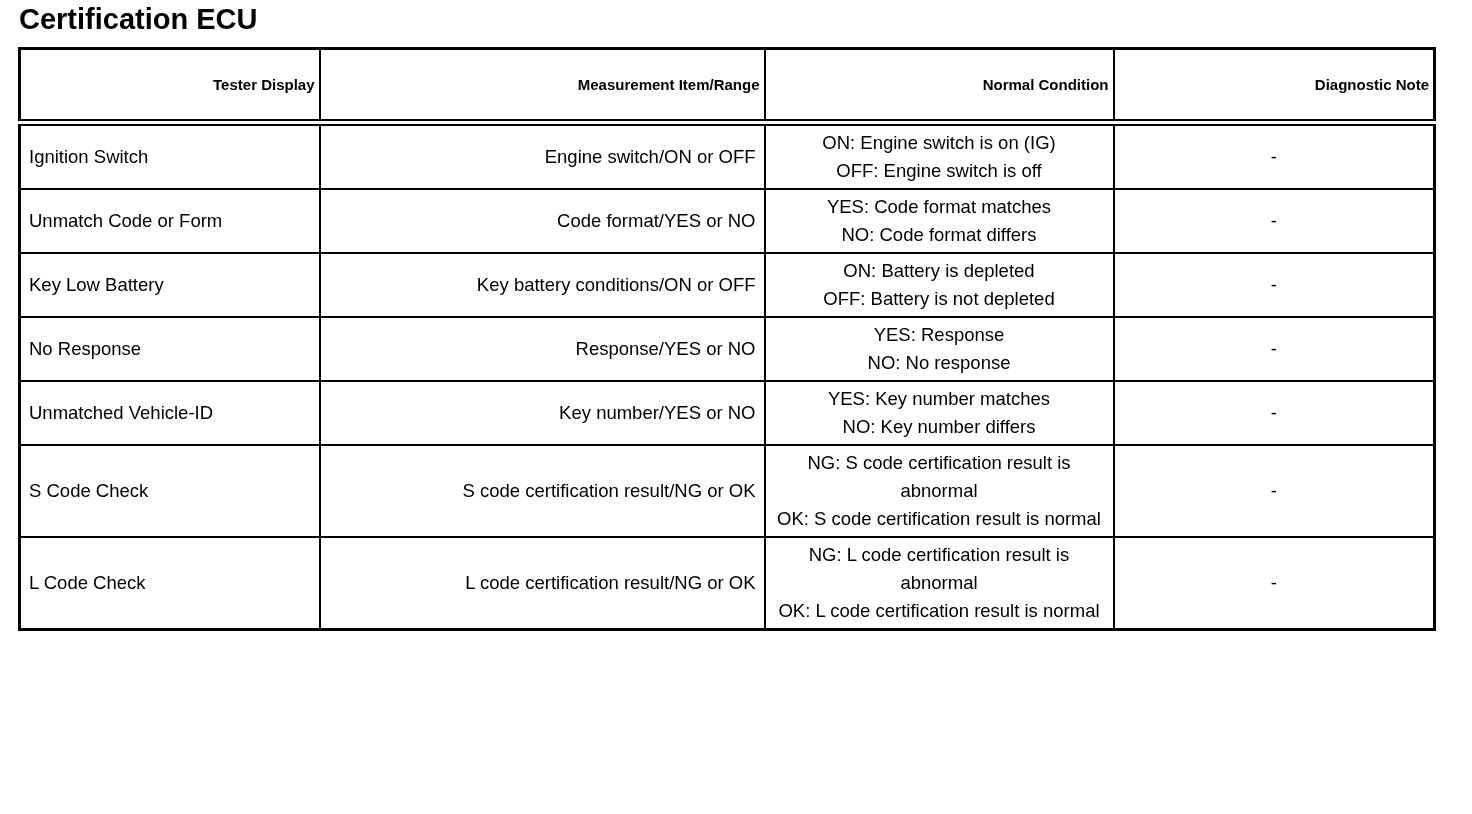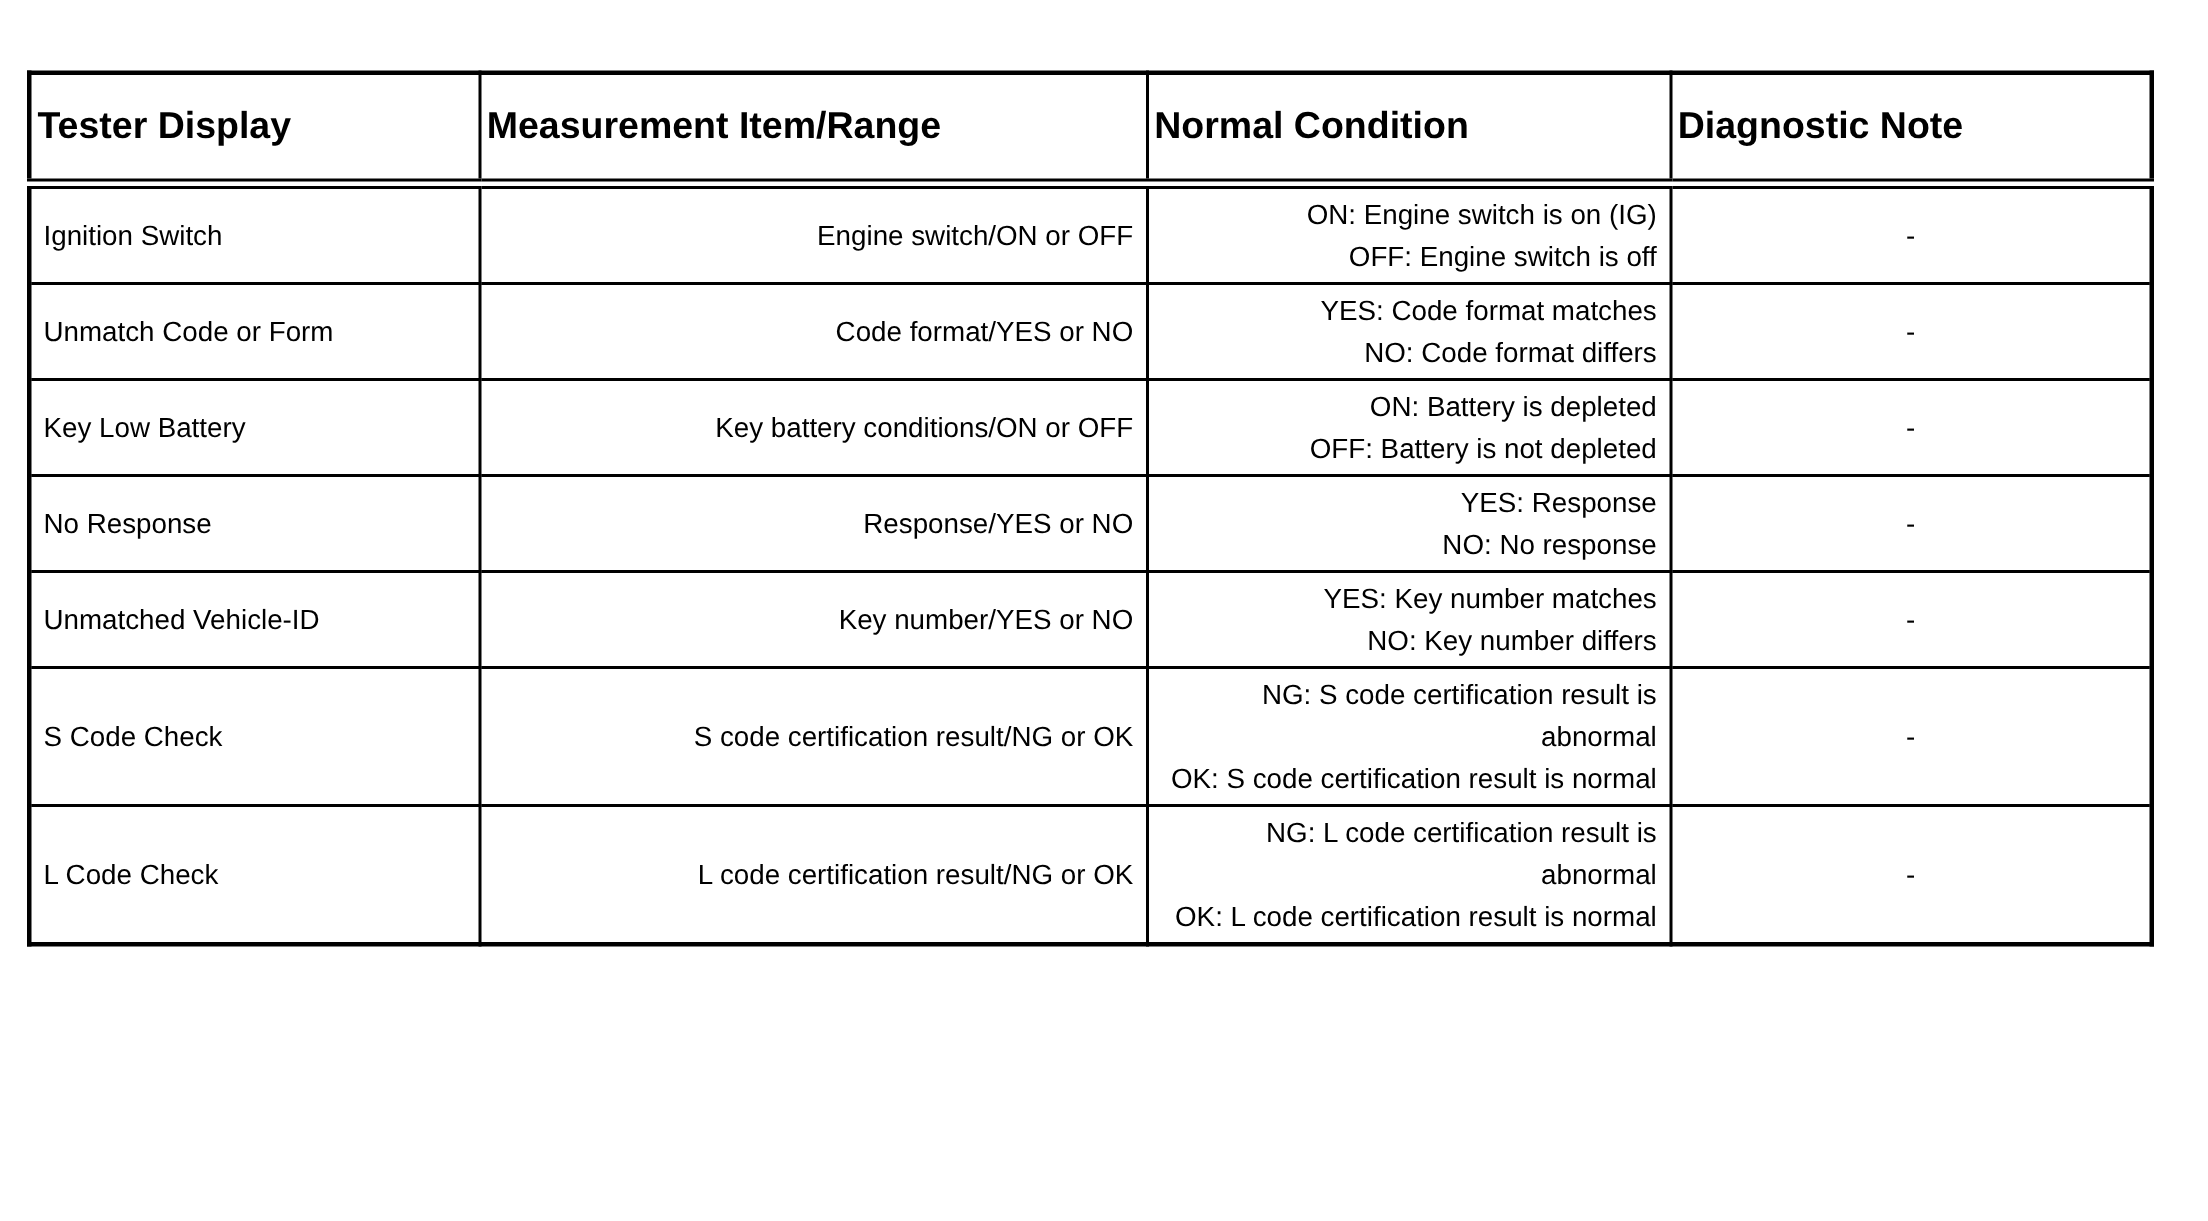--- a/index.html
+++ b/index.html
@@ -64,6 +64,7 @@
 
 <div class="page">
 
+  <div class="doc-title">Certification ECU</div>
 
   <table class="spec-table">
     <colgroup>

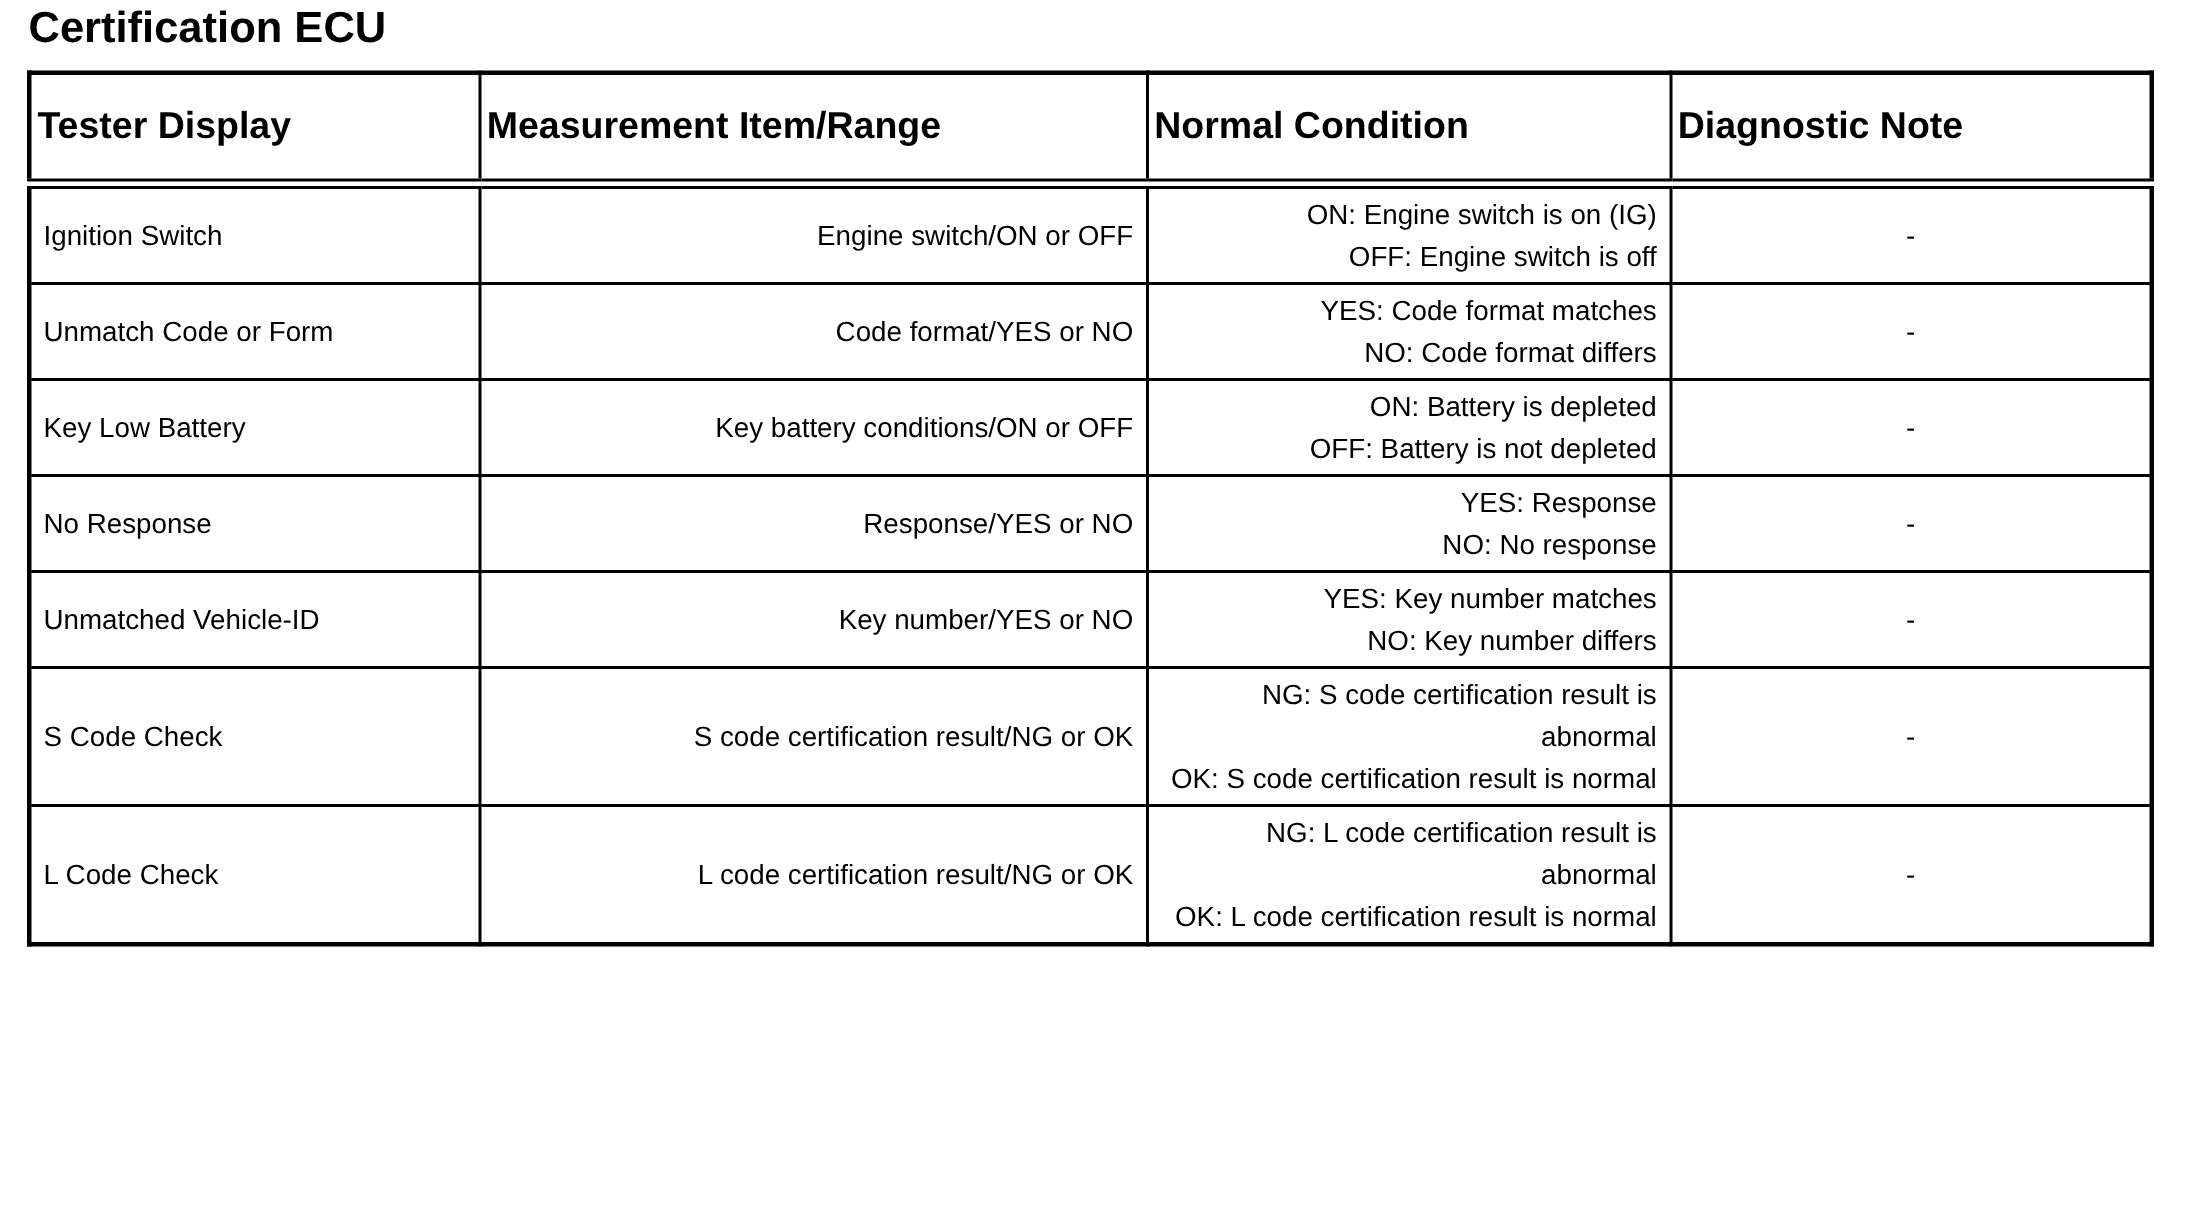--- a/index.html
+++ b/index.html
@@ -39,11 +39,11 @@
   }
   .spec-table thead th {
     border-bottom: 7px double #000;
-    font-size: 25px;
+    font-size: 15px;
     font-weight: bold;
     height: 31px;
     padding: 19px 4px;
-    text-align: left;
+    text-align: right;
     vertical-align: middle;
   }
   .spec-table td {

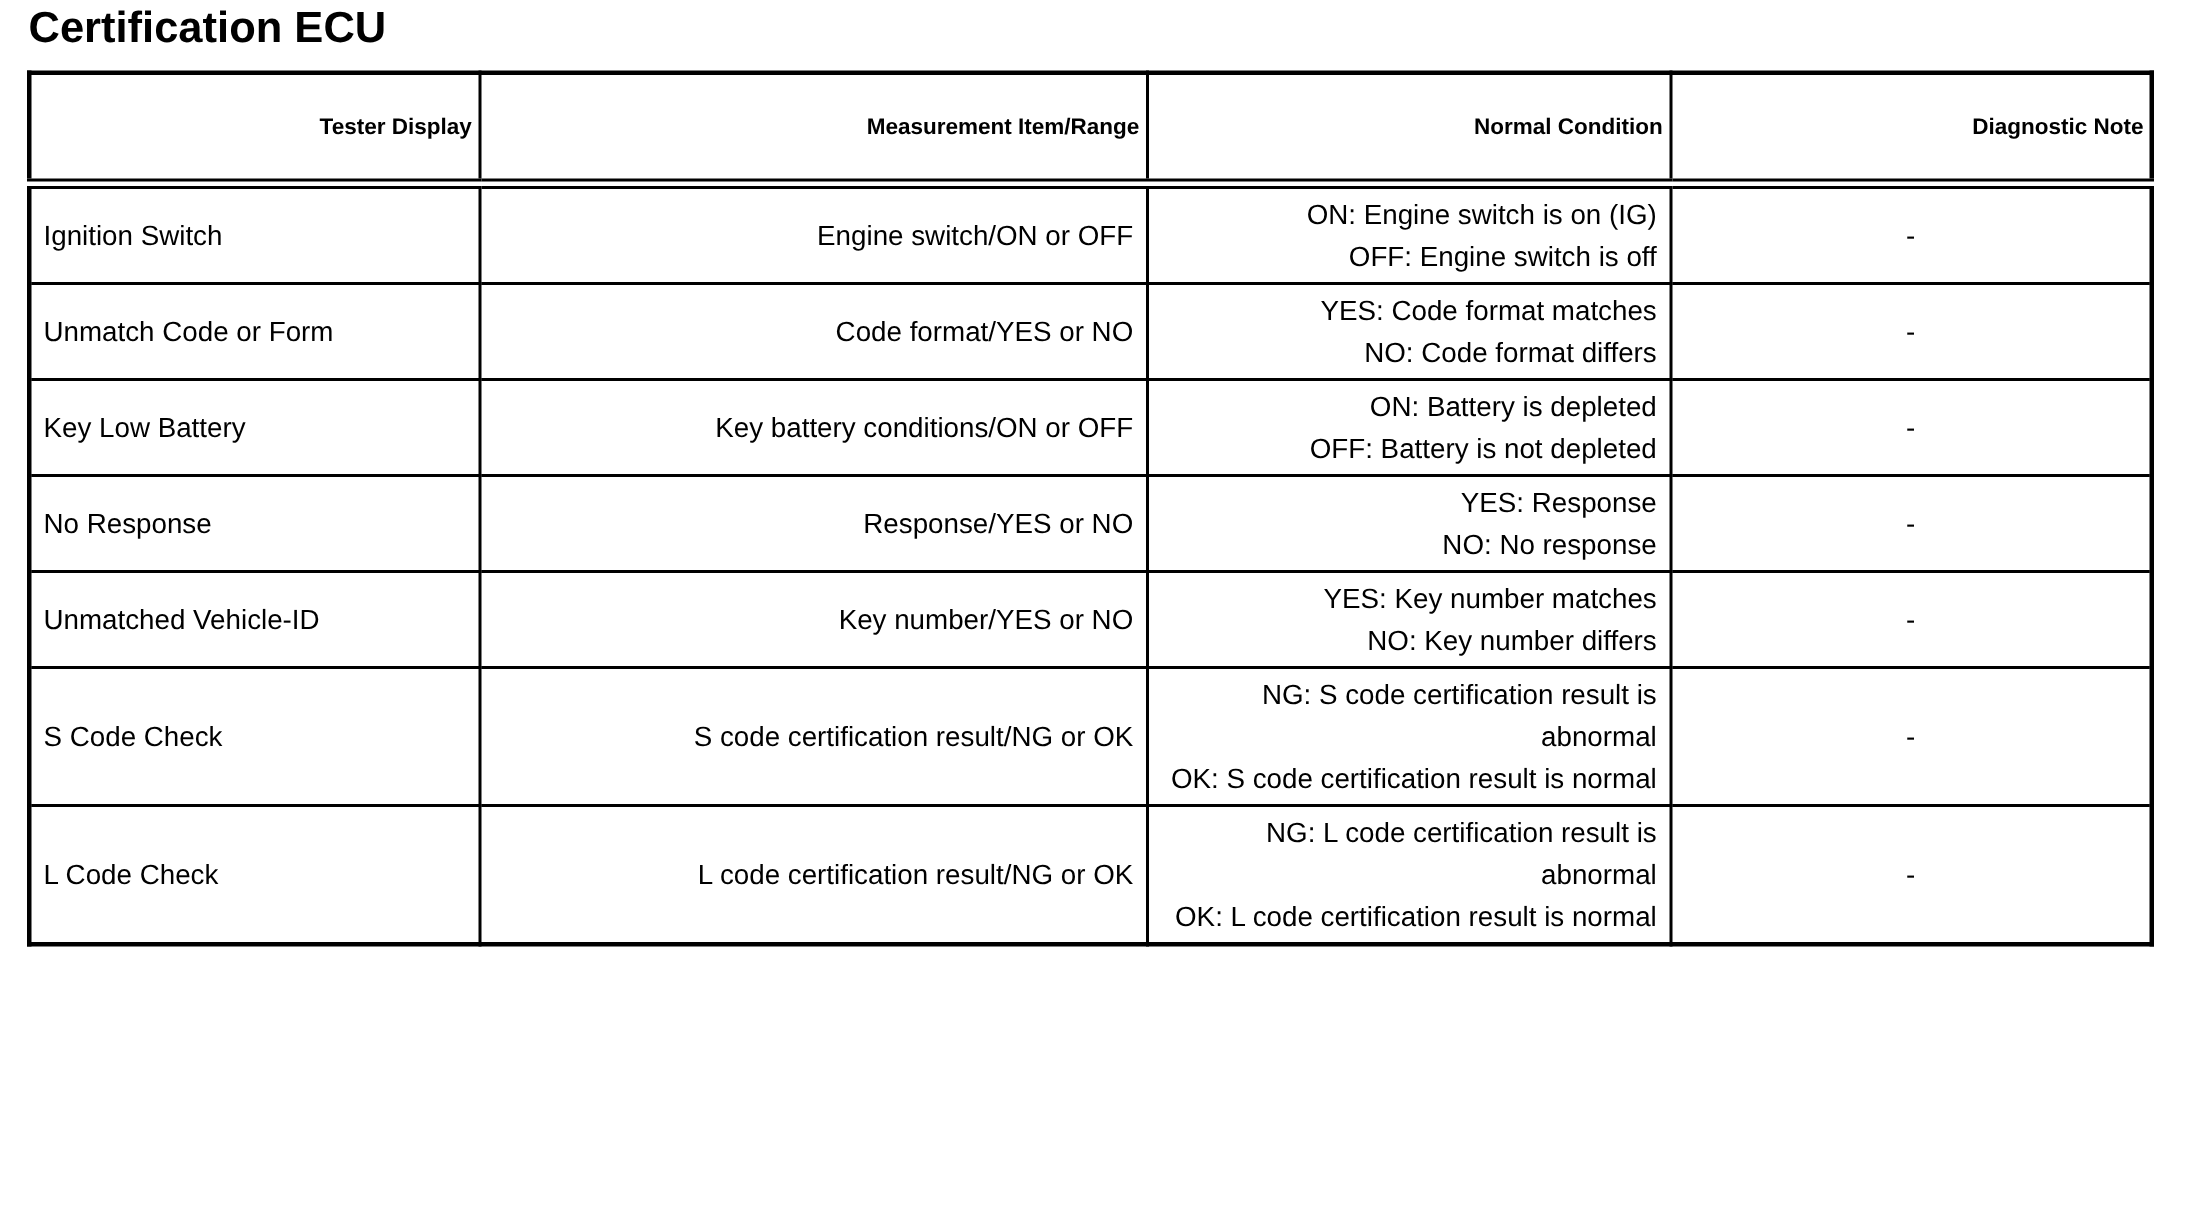--- a/index.html
+++ b/index.html
@@ -54,7 +54,7 @@
   }
   .spec-table td.c1 { }
   .spec-table td.c2 { text-align: right; }
-  .spec-table td.c3 { text-align: right; white-space: pre-line; }
+  .spec-table td.c3 { text-align: center; white-space: pre-line; }
   .spec-table td.c4 { text-align: center; }
   
   .spec-table tbody tr.section-break td { border-top: 3px solid #000; }

